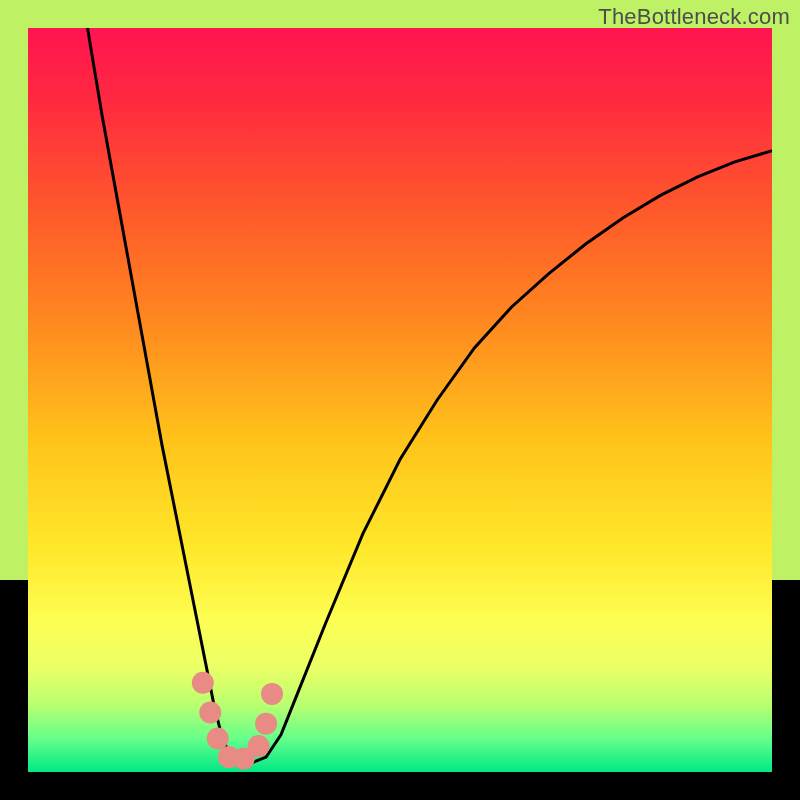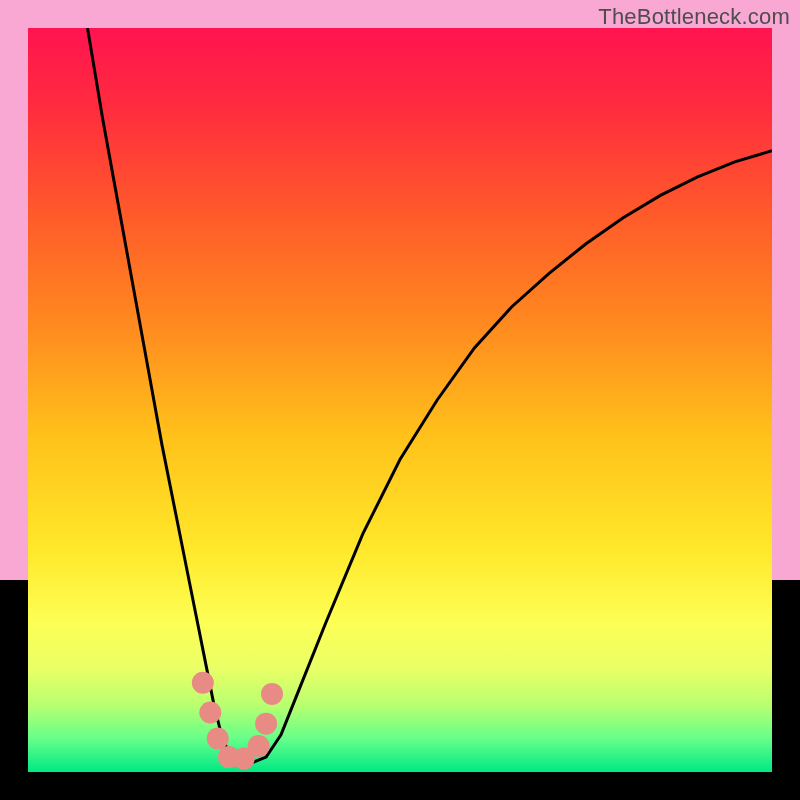--- a/index.html
+++ b/index.html
@@ -17,7 +17,7 @@
     left: 0;
     width: 800px;
     height: 580px;
-    background: #f9a8d4;
+    background: #bef264;
   }
   .watermark {
     position: absolute;

